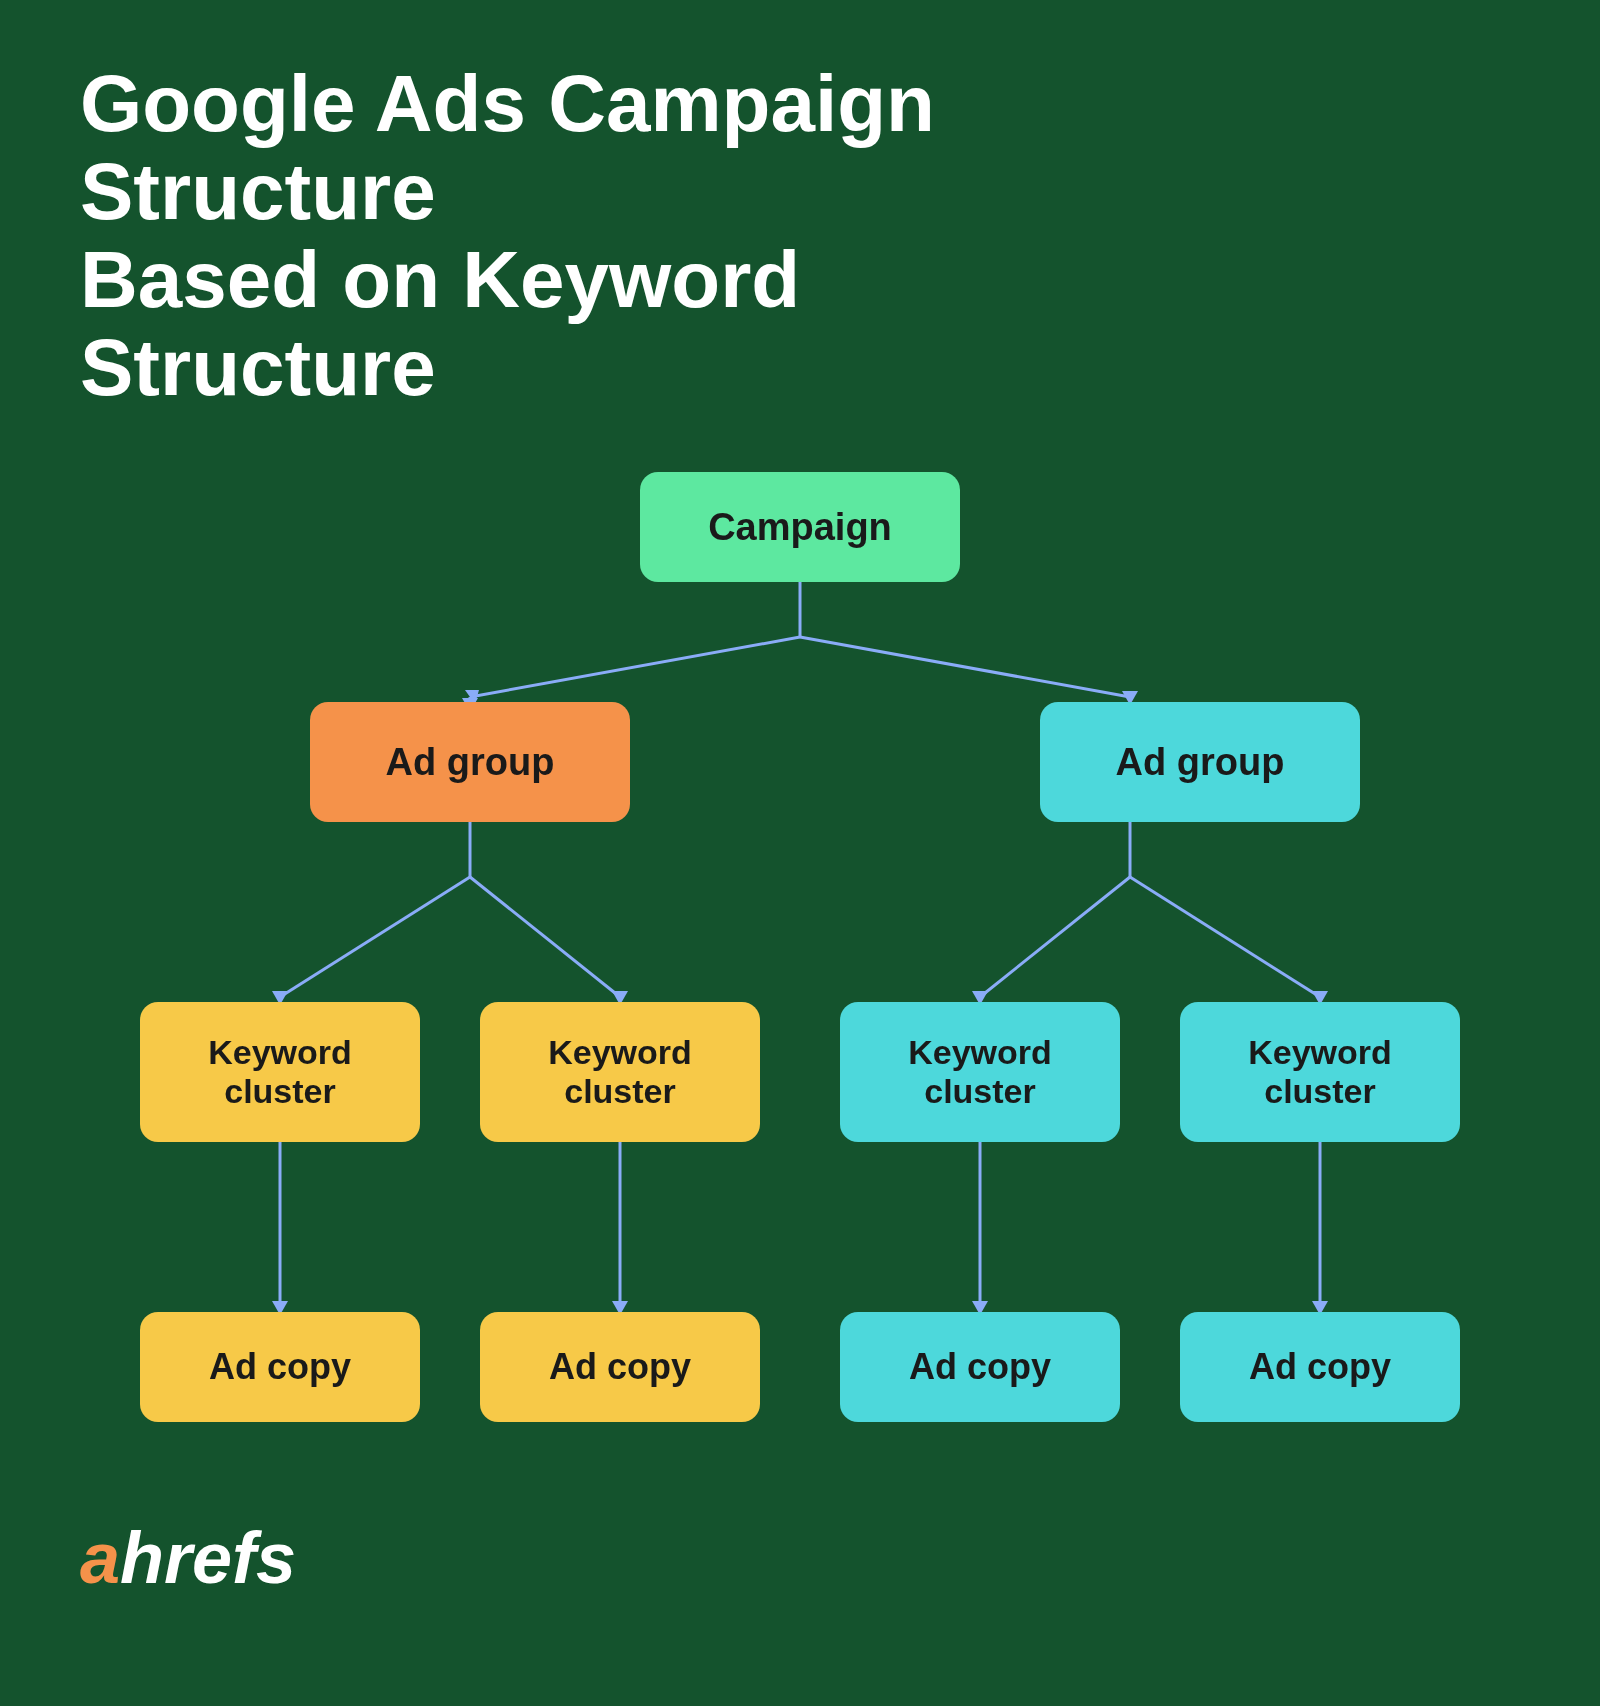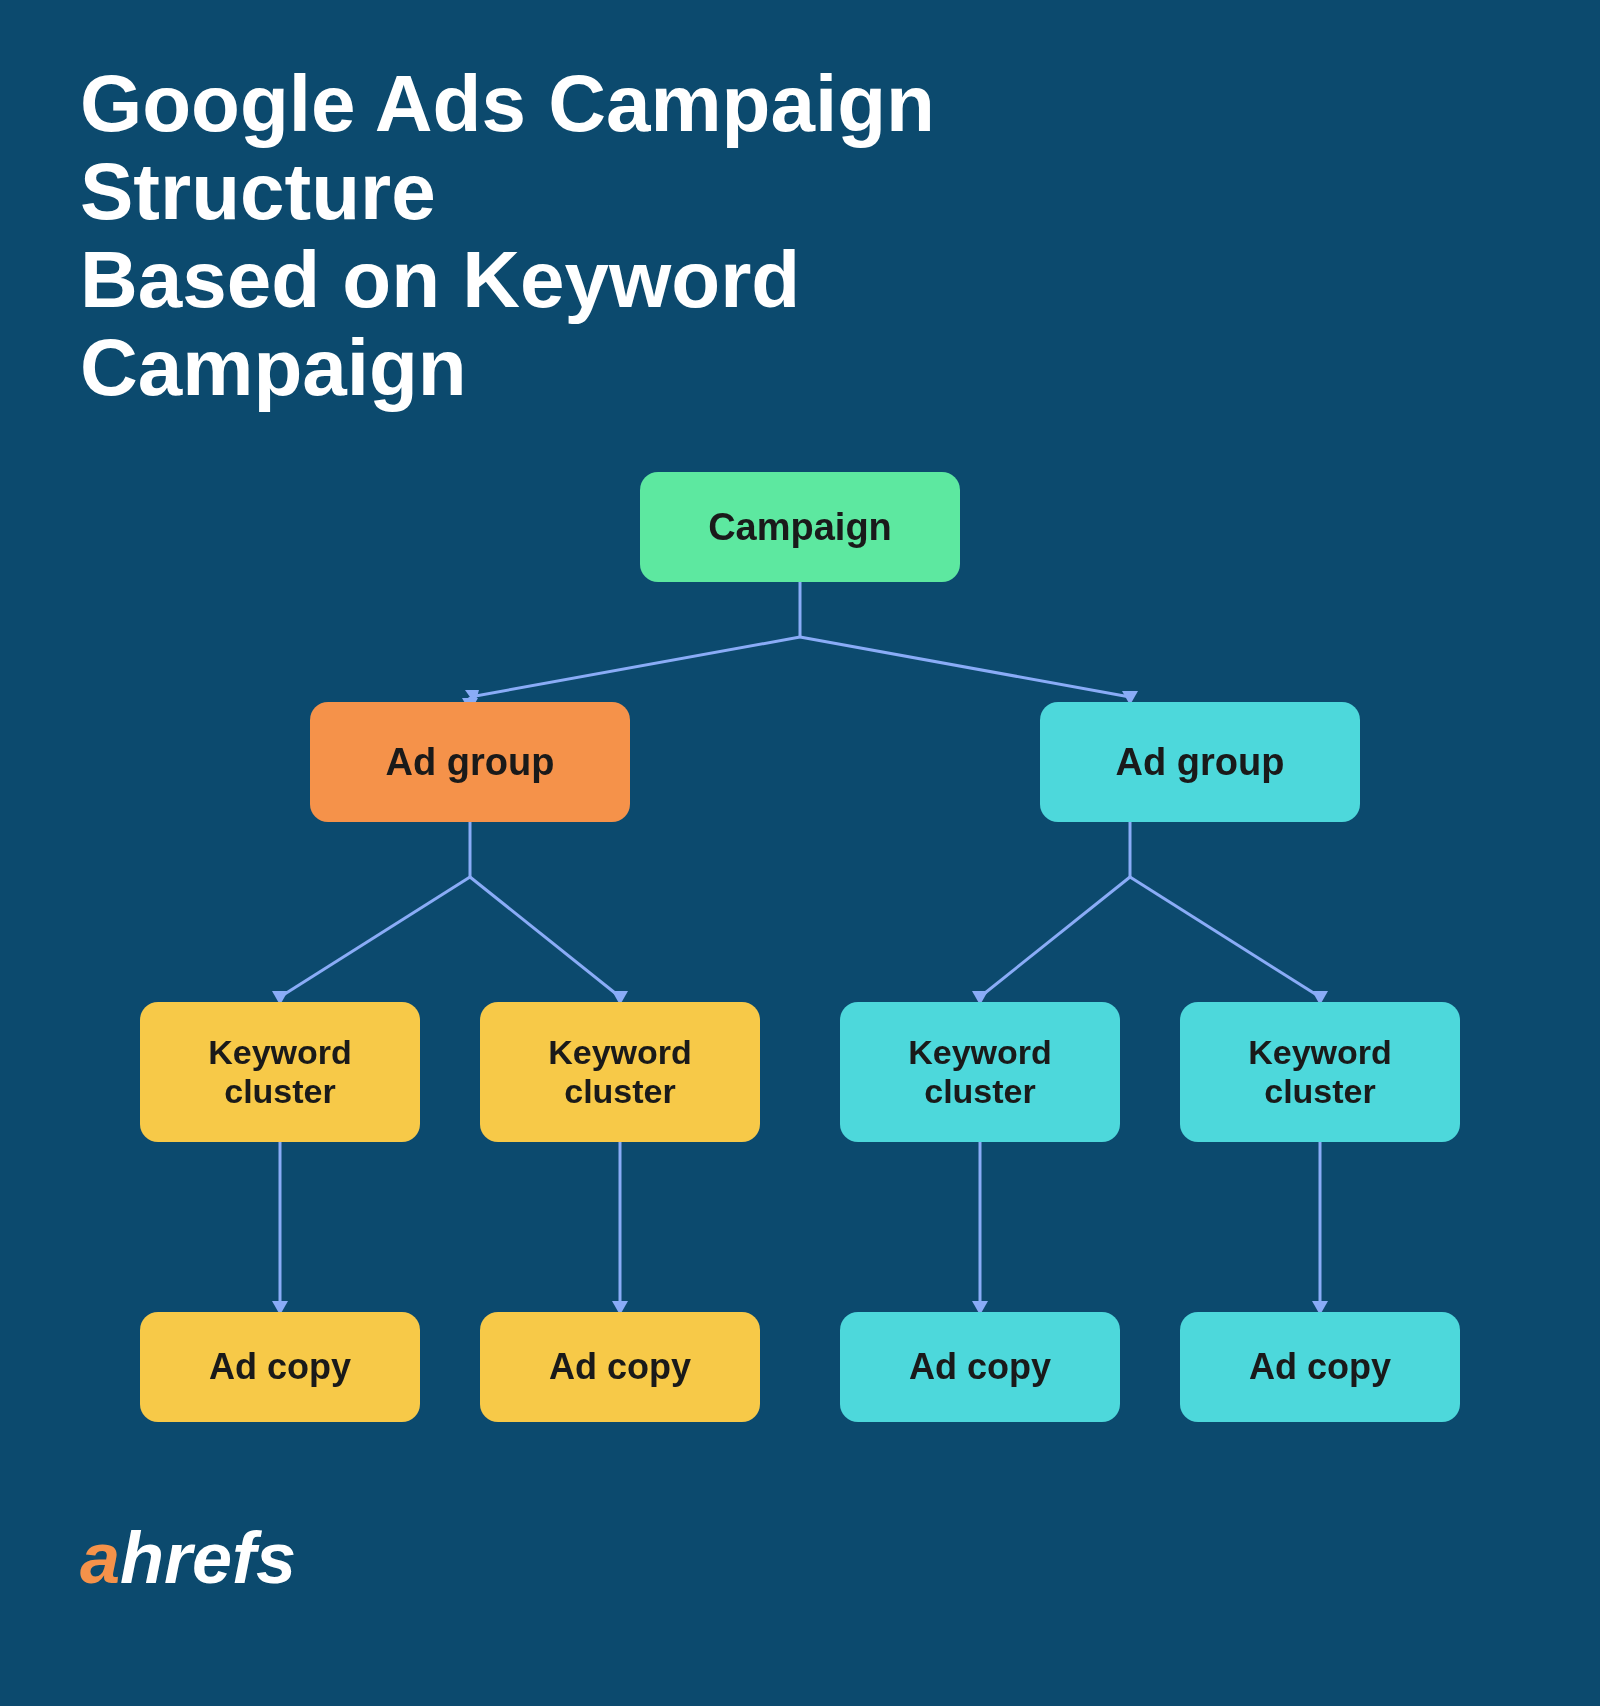--- a/index.html
+++ b/index.html
@@ -15,7 +15,7 @@
     .main-container {
       width: 1600px;
       height: 1706px;
-      background-color: #0c4a6e;
+      background-color: #14532d;
       position: relative;
       padding: 60px 80px 50px 80px;
       display: flex;

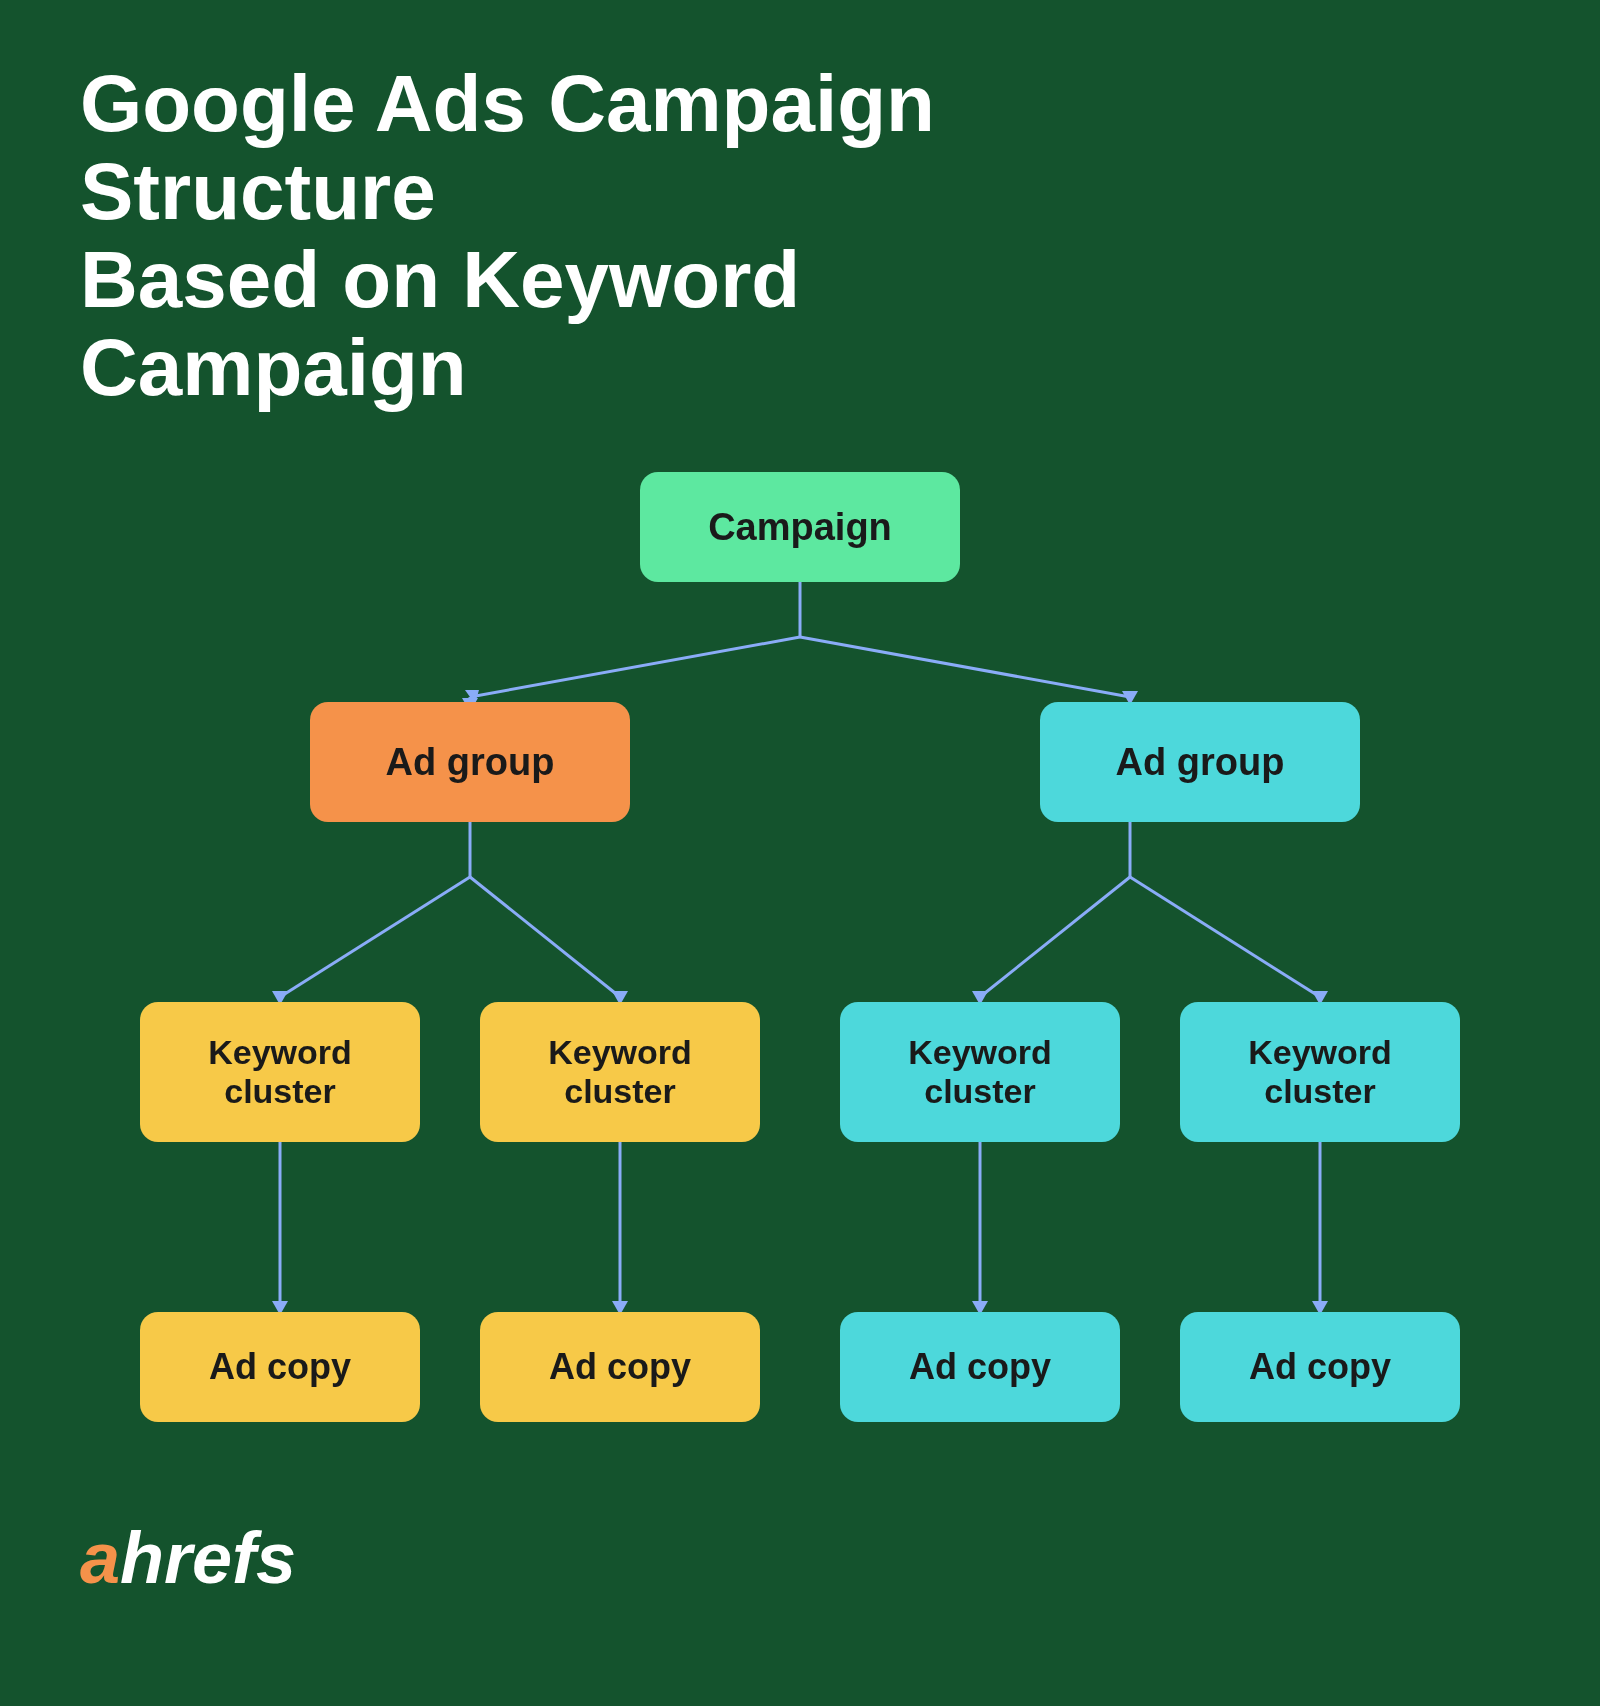--- a/index.html
+++ b/index.html
@@ -112,7 +112,7 @@
 <div class="main-container">
   <div class="title">
     <span>Google Ads Campaign Structure</span><br>
-    <span>Based on Keyword Campaign</span>
+    <span>Based on Keyword Structure</span>
   </div>
 
   <div class="diagram-wrapper">

